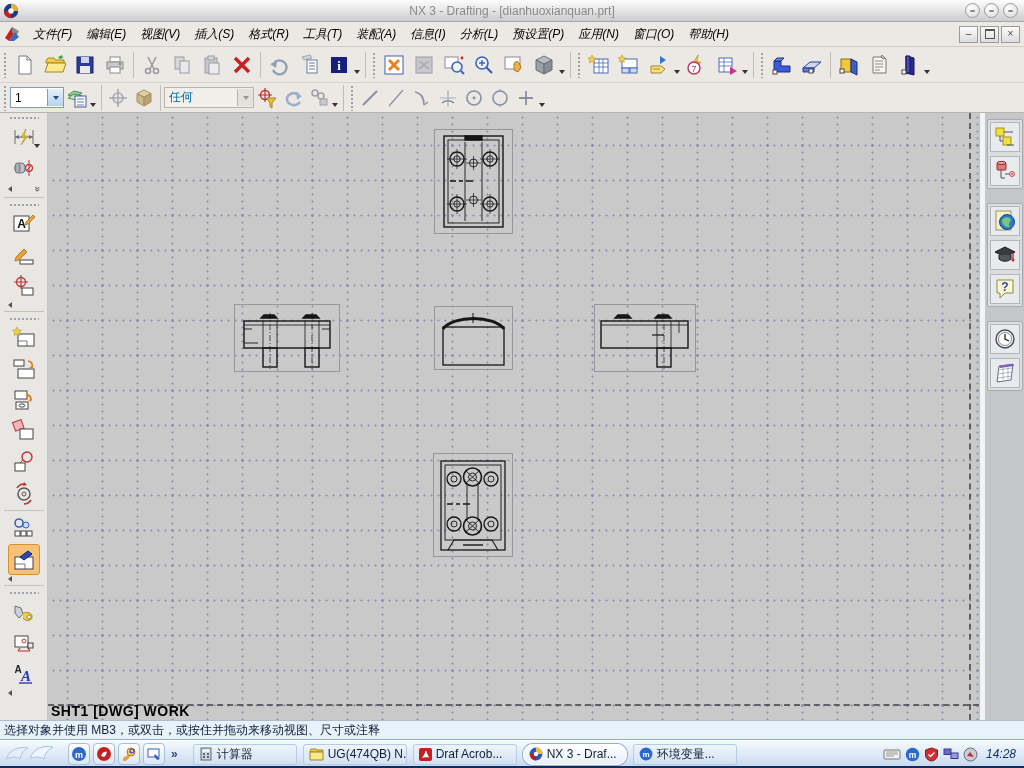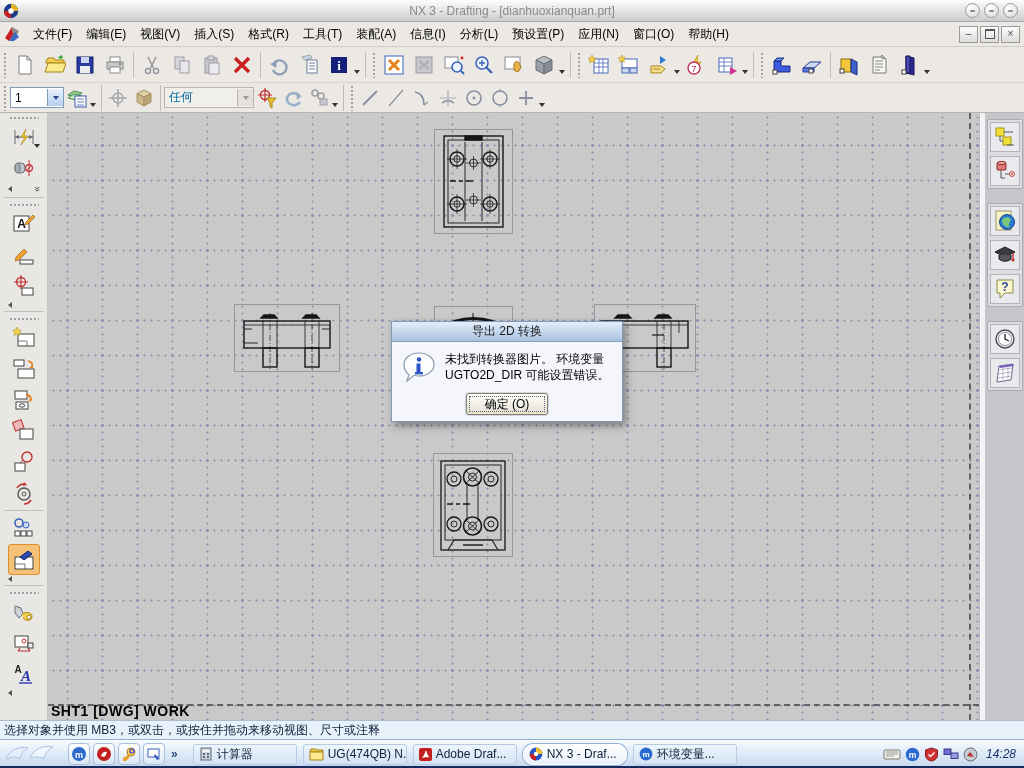--- a/index.html
+++ b/index.html
@@ -20,7 +20,7 @@
   
   .menubar{height:24px;flex:0 0 24px;display:flex;align-items:center;background:#ece9e5;border-bottom:1px solid #d0cdc8;}
   .menubar .nx-logo{width:20px;height:20px;margin:0 4px 0 2px;}
-  .menu-item{padding:2px 7px;cursor:default;}
+  .menu-item{padding:2px 7px;cursor:default;font-style:italic;}
   .mdi-controls{margin-left:auto;display:flex;gap:2px;margin-right:4px;}
   .mdi-btn{width:17px;height:15px;border:1px solid #9a9a9a;background:linear-gradient(#fcfcfc,#dcdcdc);
            display:flex;align-items:center;justify-content:center;font-size:10px;line-height:1;color:#444;}

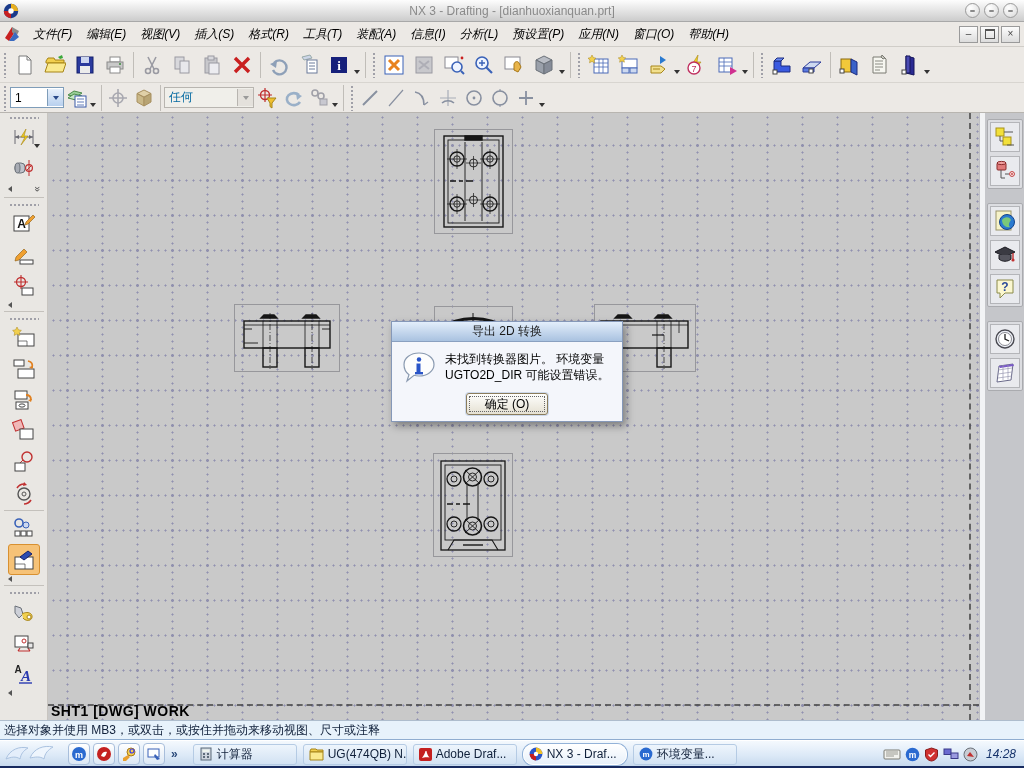--- a/index.html
+++ b/index.html
@@ -716,26 +716,6 @@
 
       <span class="sheet-label">SHT1 [DWG] WORK</span>
 
-      <div class="dialog">
-        <div class="dlg-title">
-          <span>导出 2D 转换</span>
-        </div>
-        <div class="dlg-body">
-          <svg width="34" height="36" viewBox="0 0 34 36">
-            <path d="M17 2c8.3 0 15 5 15 11.5S25.3 25 17 25c-1.8 0-3.5-.2-5-.7L5 30l2-6.2C4 21.6 2 18.7 2 13.5 2 7 8.7 2 17 2z" fill="#fdfdfd" stroke="#8a9ab0" stroke-width="1.2"></path>
-            <circle cx="17" cy="8.5" r="2.2" fill="#2a55c8"></circle>
-            <path d="M14.5 12.5h4v9h-4z" fill="#2a55c8"></path>
-            <path d="M13 21h8v2.4h-8z" fill="#2a55c8"></path>
-          </svg>
-          <div class="dlg-msg">
-            <div>未找到转换器图片。 环境变量</div>
-            <div>UGTO2D_DIR 可能设置错误。</div>
-          </div>
-        </div>
-        <div class="dlg-btnrow">
-          <div class="ok-btn">确定 (O)</div>
-        </div>
-      </div>
     </div>
 
     <div class="canvas-strip"></div>

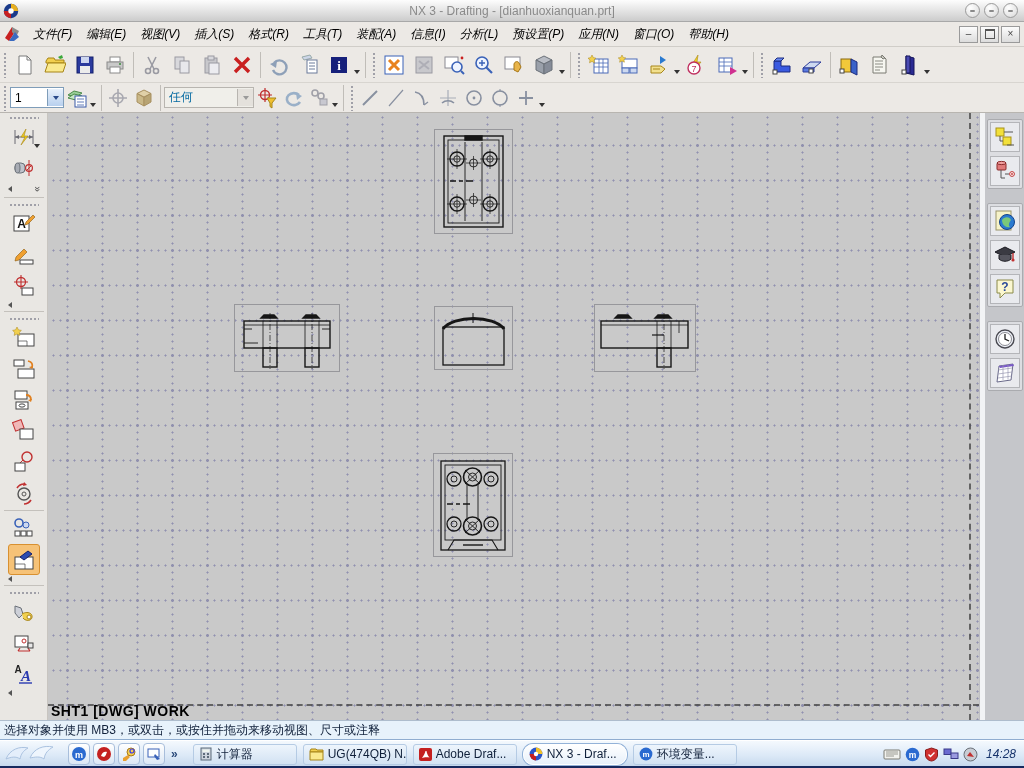--- a/index.html
+++ b/index.html
@@ -841,7 +841,7 @@
             <rect x="0" y="0" width="13" height="13" rx="2" fill="#c42020"></rect>
             <path d="M3 10C5 7 6 5 6.5 3h1C8 6 9 8 10.5 9.5c-2-.5-4-.5-5.5 0z" fill="#fff"></path>
           </svg>
-        <span>Adobe Draf...</span>
+        <span>Draf Acrob...</span>
       </div>
       <div class="task active">
         <svg width="14" height="14" viewBox="0 0 14 14">

